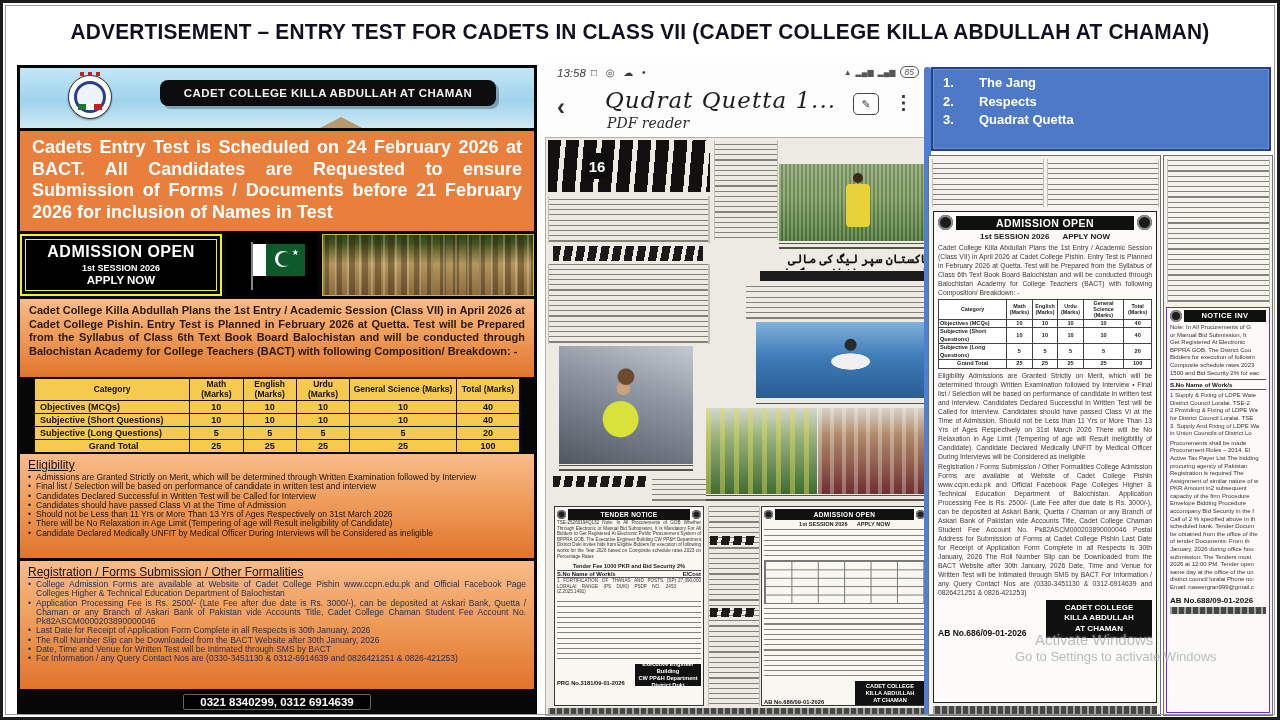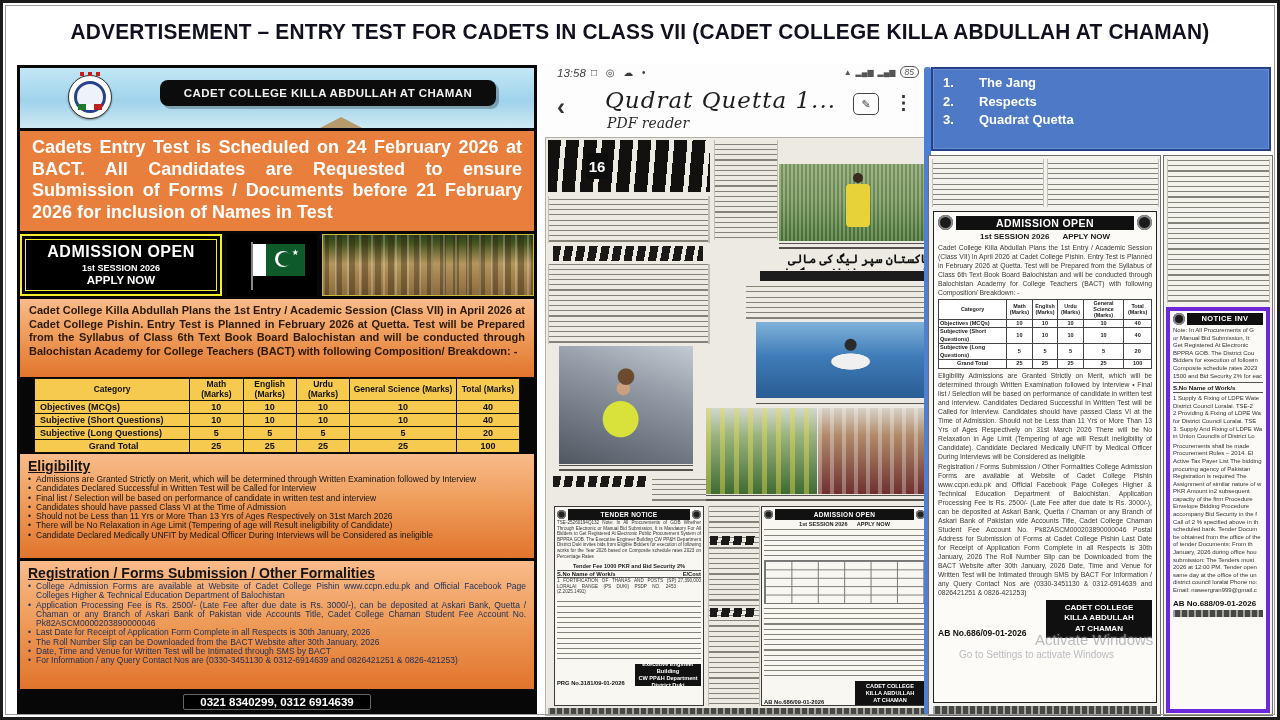--- a/index.html
+++ b/index.html
@@ -166,7 +166,7 @@
   .colbox{background:#101010;color:#fff;font-weight:bold;font-size:8px;line-height:10.5px;
     width:106px;height:38px;text-align:center;white-space:pre-line;display:flex;
     align-items:center;justify-content:center}
-  .noticead{position:absolute;left:2px;top:151px;right:2px;bottom:2px;border:4px solid #6d28d9;
+  .noticead{position:absolute;left:2px;top:151px;right:2px;bottom:2px;border:1px solid #6d28d9;
     background:#fbfaf6;padding:2px 3px;box-sizing:border-box;overflow:hidden}
   .tinypre{font-size:6px;line-height:7.6px;color:#333;white-space:pre-line}
   .tinybold{font-size:6.2px;font-weight:bold;color:#111;border-top:.8px solid #555;

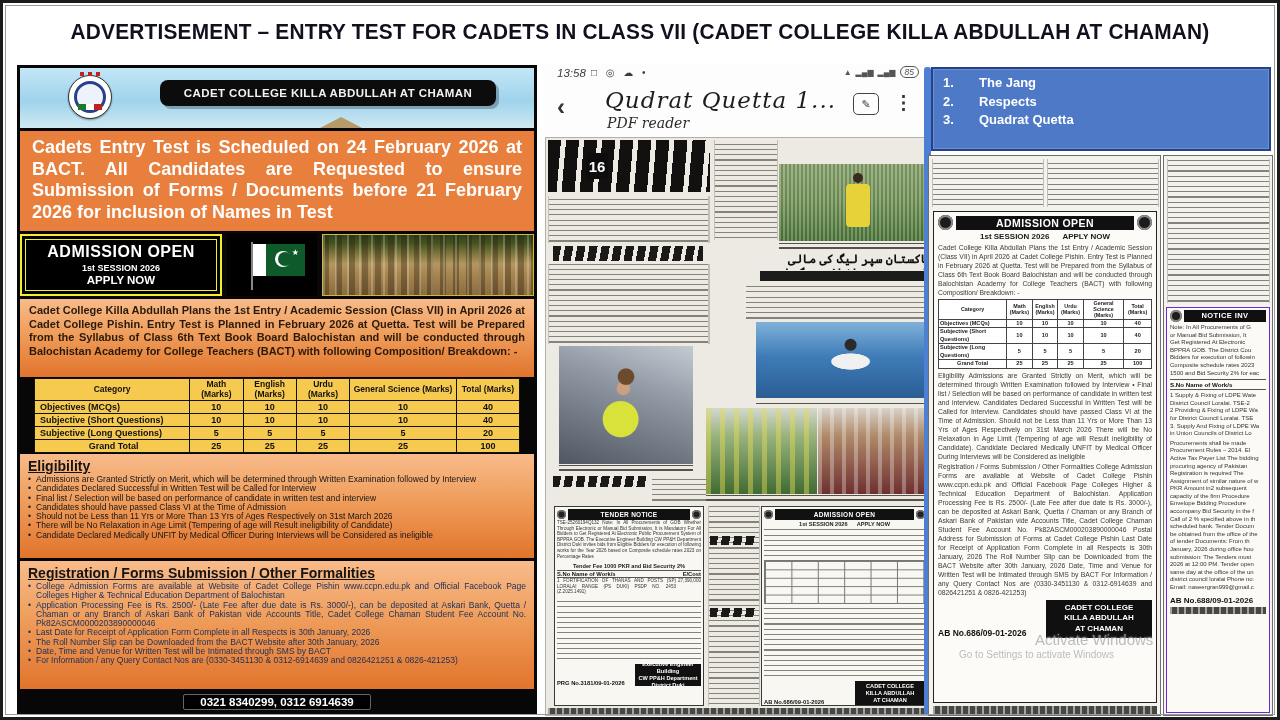--- a/index.html
+++ b/index.html
@@ -66,7 +66,7 @@
   .block{padding:4px 8px}
   .elig{height:104px;flex:none}
   .reg{height:128px;flex:none}
-  .bhead{font-size:14px;font-weight:bold;text-decoration:underline;color:#141414;margin-bottom:1px}
+  .bhead{font-size:12px;font-weight:normal;text-decoration:underline;color:#141414;margin-bottom:1px}
   .b{position:relative;padding-left:8px;font-size:8.5px;line-height:9.3px;font-weight:normal;text-align:justify}
   .b::before{content:"•";position:absolute;left:0;top:0}
   .elig .b{color:#161616}

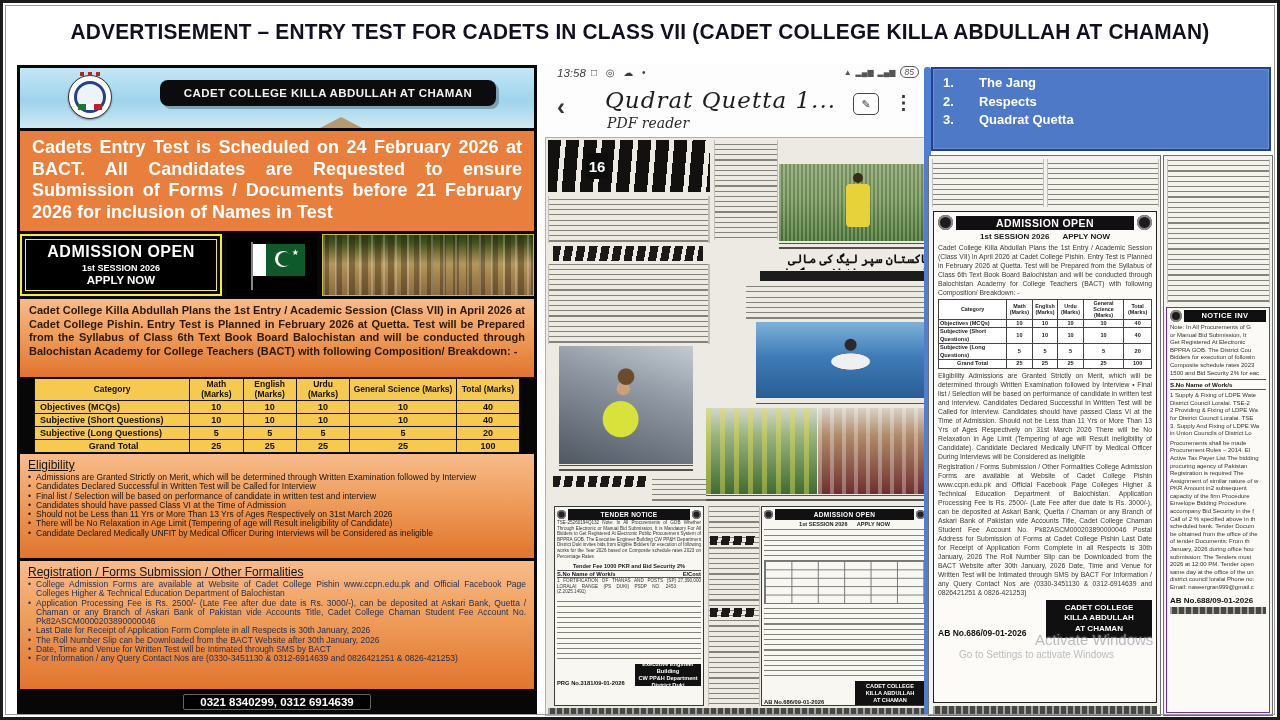--- a/index.html
+++ b/index.html
@@ -273,8 +273,8 @@
     <div class="block elig gradblock">
       <div class="bhead">Eligibility</div>
       <div class="b">Admissions are Granted Strictly on Merit, which will be determined through Written Examination followed by Interview</div>
+      <div class="b">Final list / Selection will be based on performance of candidate in written test and interview</div>
       <div class="b">Candidates Declared Successful in Written Test will be Called for Interview</div>
-      <div class="b">Final list / Selection will be based on performance of candidate in written test and interview</div>
       <div class="b">Candidates should have passed Class VI at the Time of Admission</div>
       <div class="b">Should not be Less than 11 Yrs or More Than 13 Yrs of Ages Respectively on 31st March 2026</div>
       <div class="b">There will be No Relaxation in Age Limit (Tempering of age will Result ineligibility of Candidate)</div>

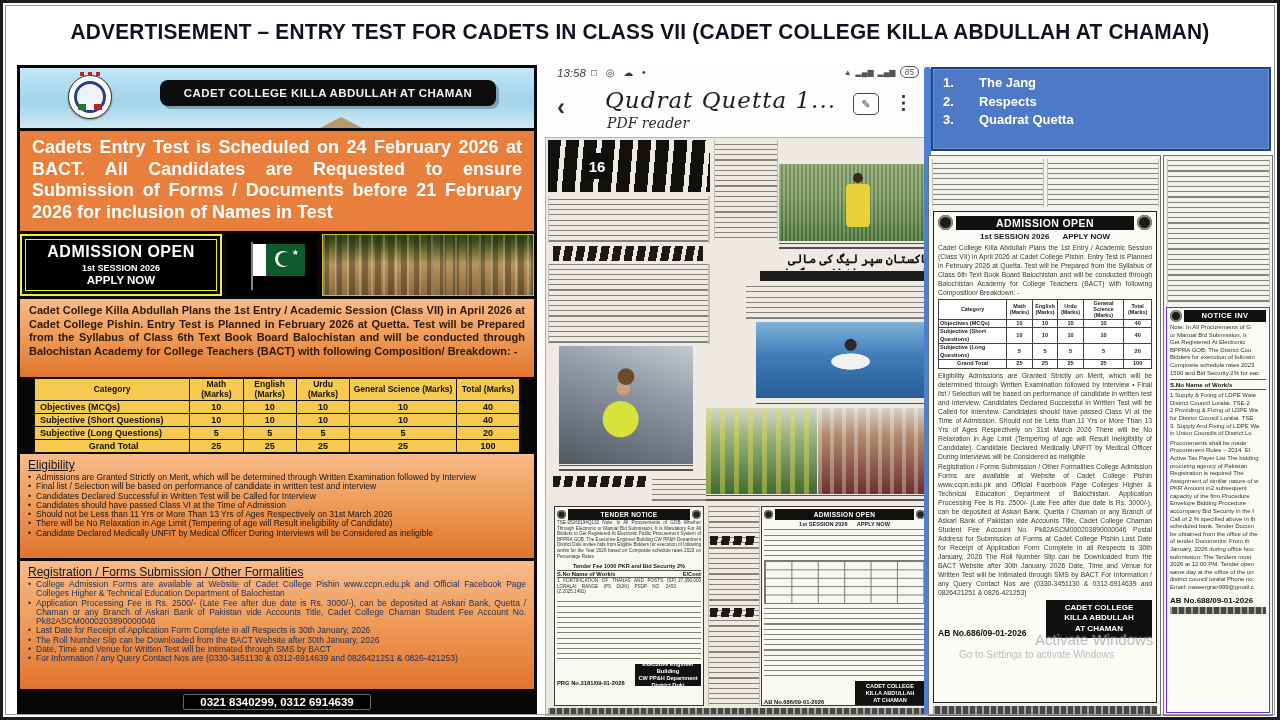--- a/index.html
+++ b/index.html
@@ -176,7 +176,7 @@
   .wmark{position:absolute;z-index:55;color:rgba(150,152,158,.65);pointer-events:none;
     text-shadow:0 0 2px rgba(255,255,255,.6)}
   .wm1{left:1032px;top:628px;font-size:15px}
-  .wm2{left:956px;top:646px;font-size:10px}
+  .wm2{left:1012px;top:646px;font-size:13px}
 </style>
 </head>
 <body>

